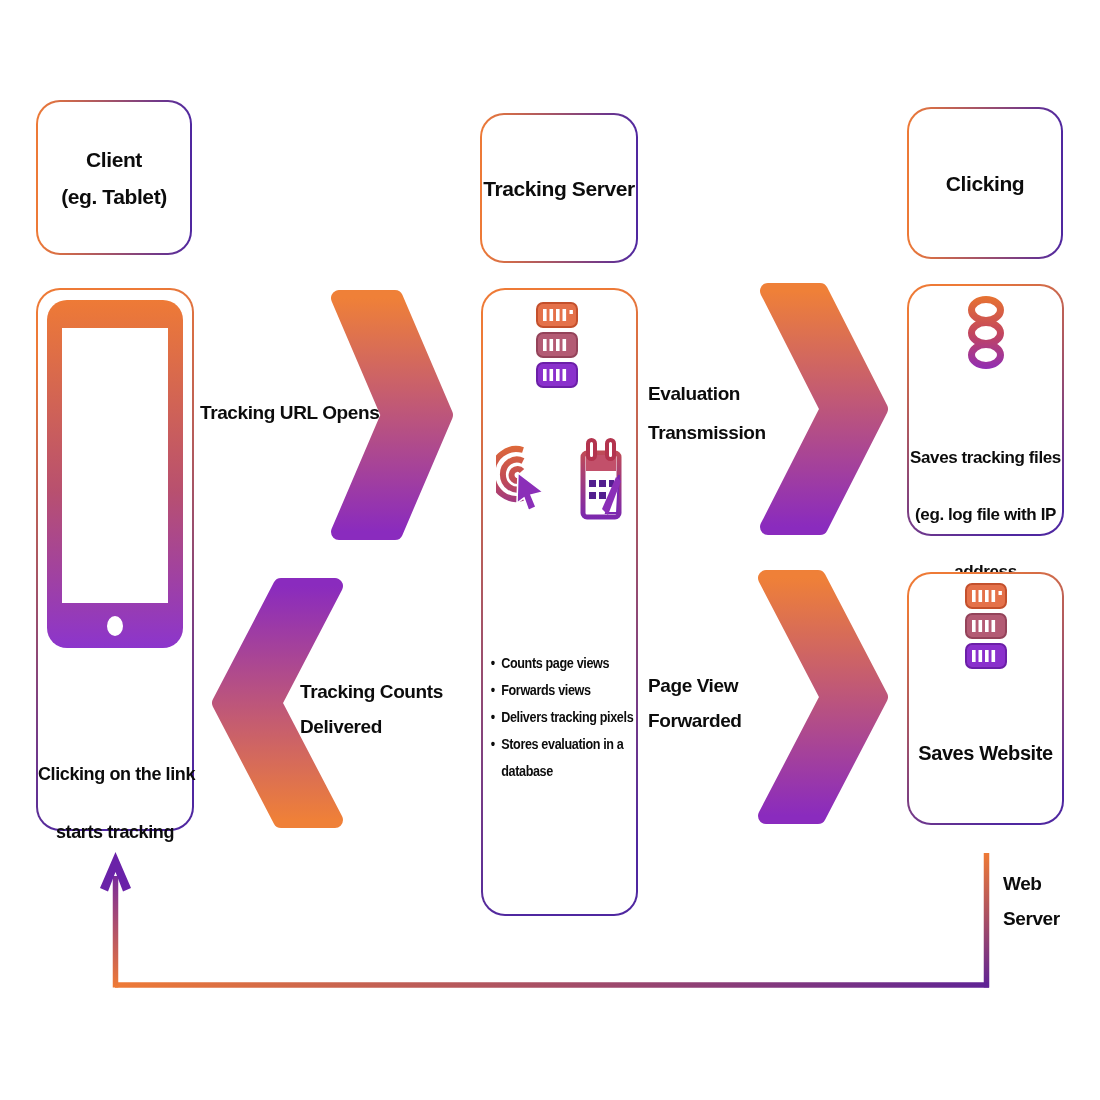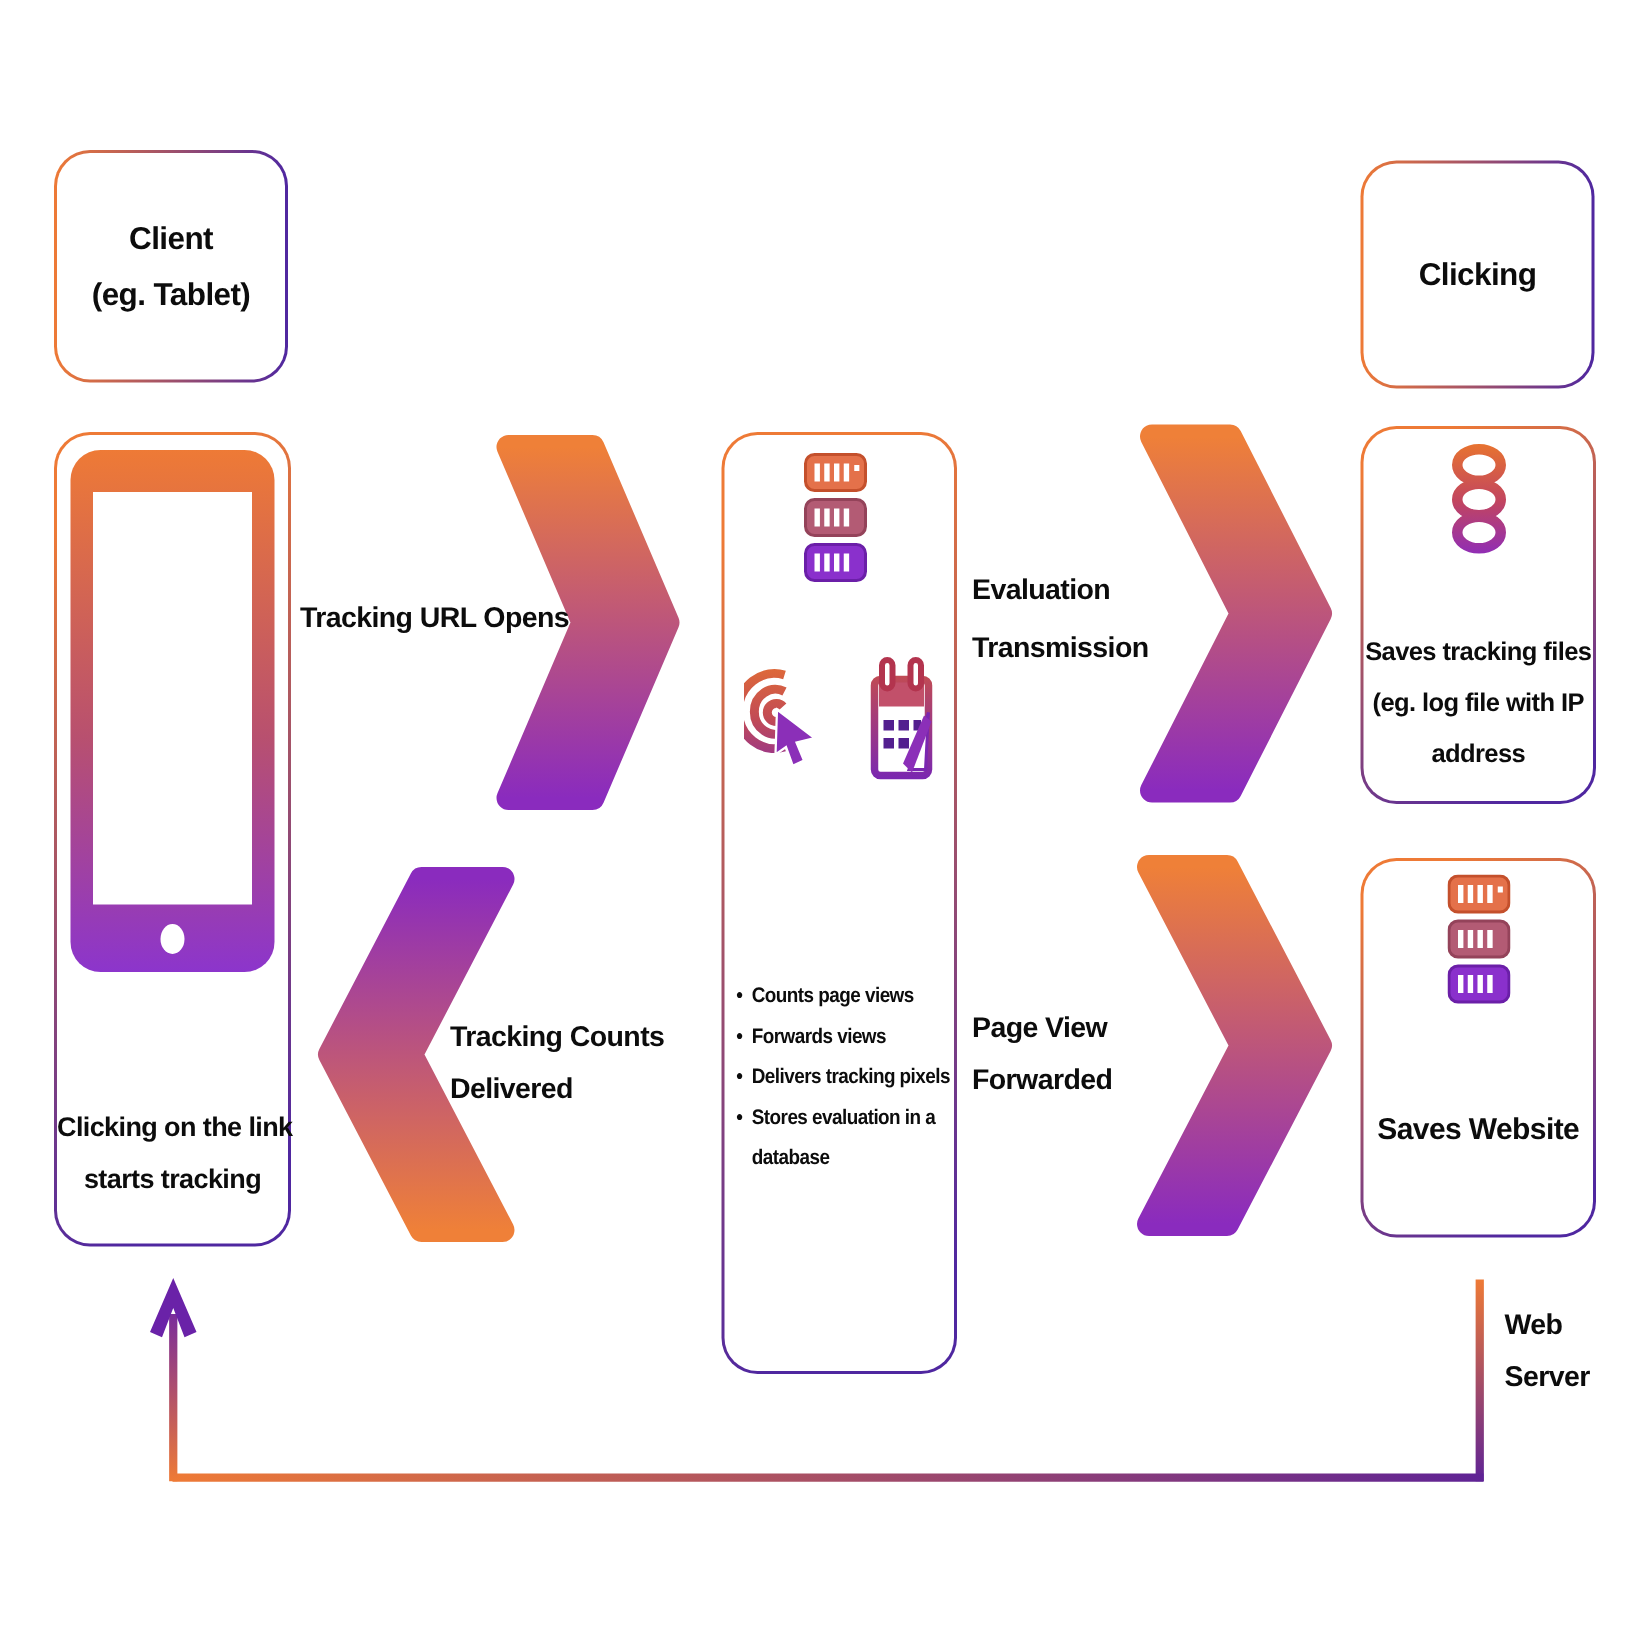--- a/index.html
+++ b/index.html
@@ -84,6 +84,11 @@
     </div>
   </div>
 
+  <div class="gbox title" style="left:480px;top:113px;width:158px;height:150px">
+    <div class="inner">
+      <div class="titlebox-label">Tracking Server</div>
+    </div>
+  </div>
 
   <div class="gbox title" style="left:907px;top:107px;width:156px;height:152px">
     <div class="inner">

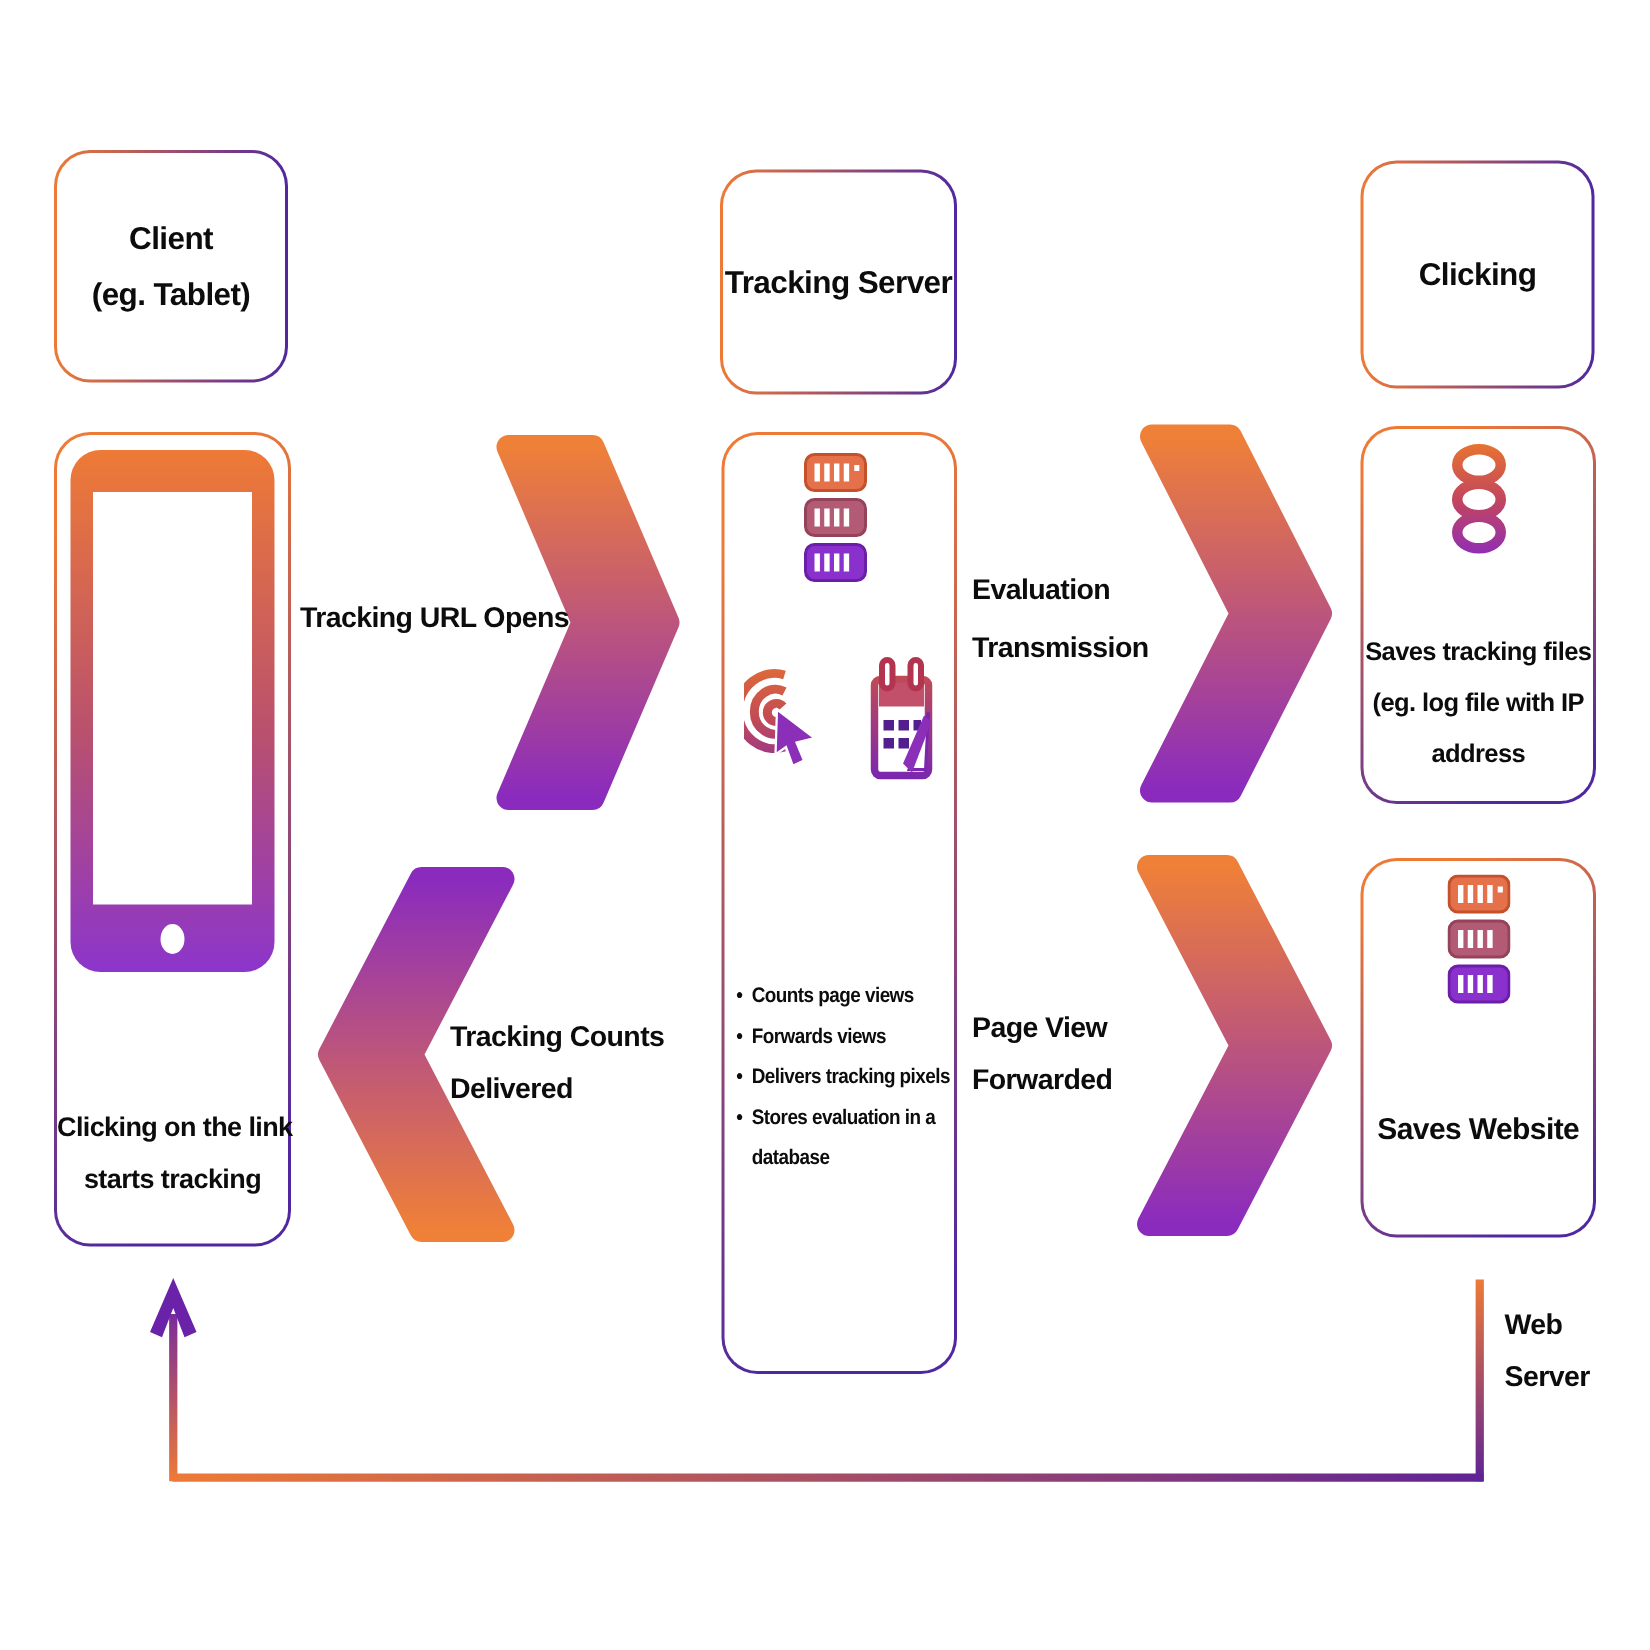--- a/index.html
+++ b/index.html
@@ -23,7 +23,7 @@
     font-size:21px;line-height:37px;text-align:center;
   }
   .caption{position:absolute;left:0;right:0;text-align:center;}
-  .caption .ln{display:block;white-space:nowrap;}
+  .caption .ln{display:block;white-space:nowrap;margin-top:23px;}
   .arrow-label{position:absolute;font-size:19px;}
   .arrow-label .ln{display:block;white-space:nowrap;}
   

